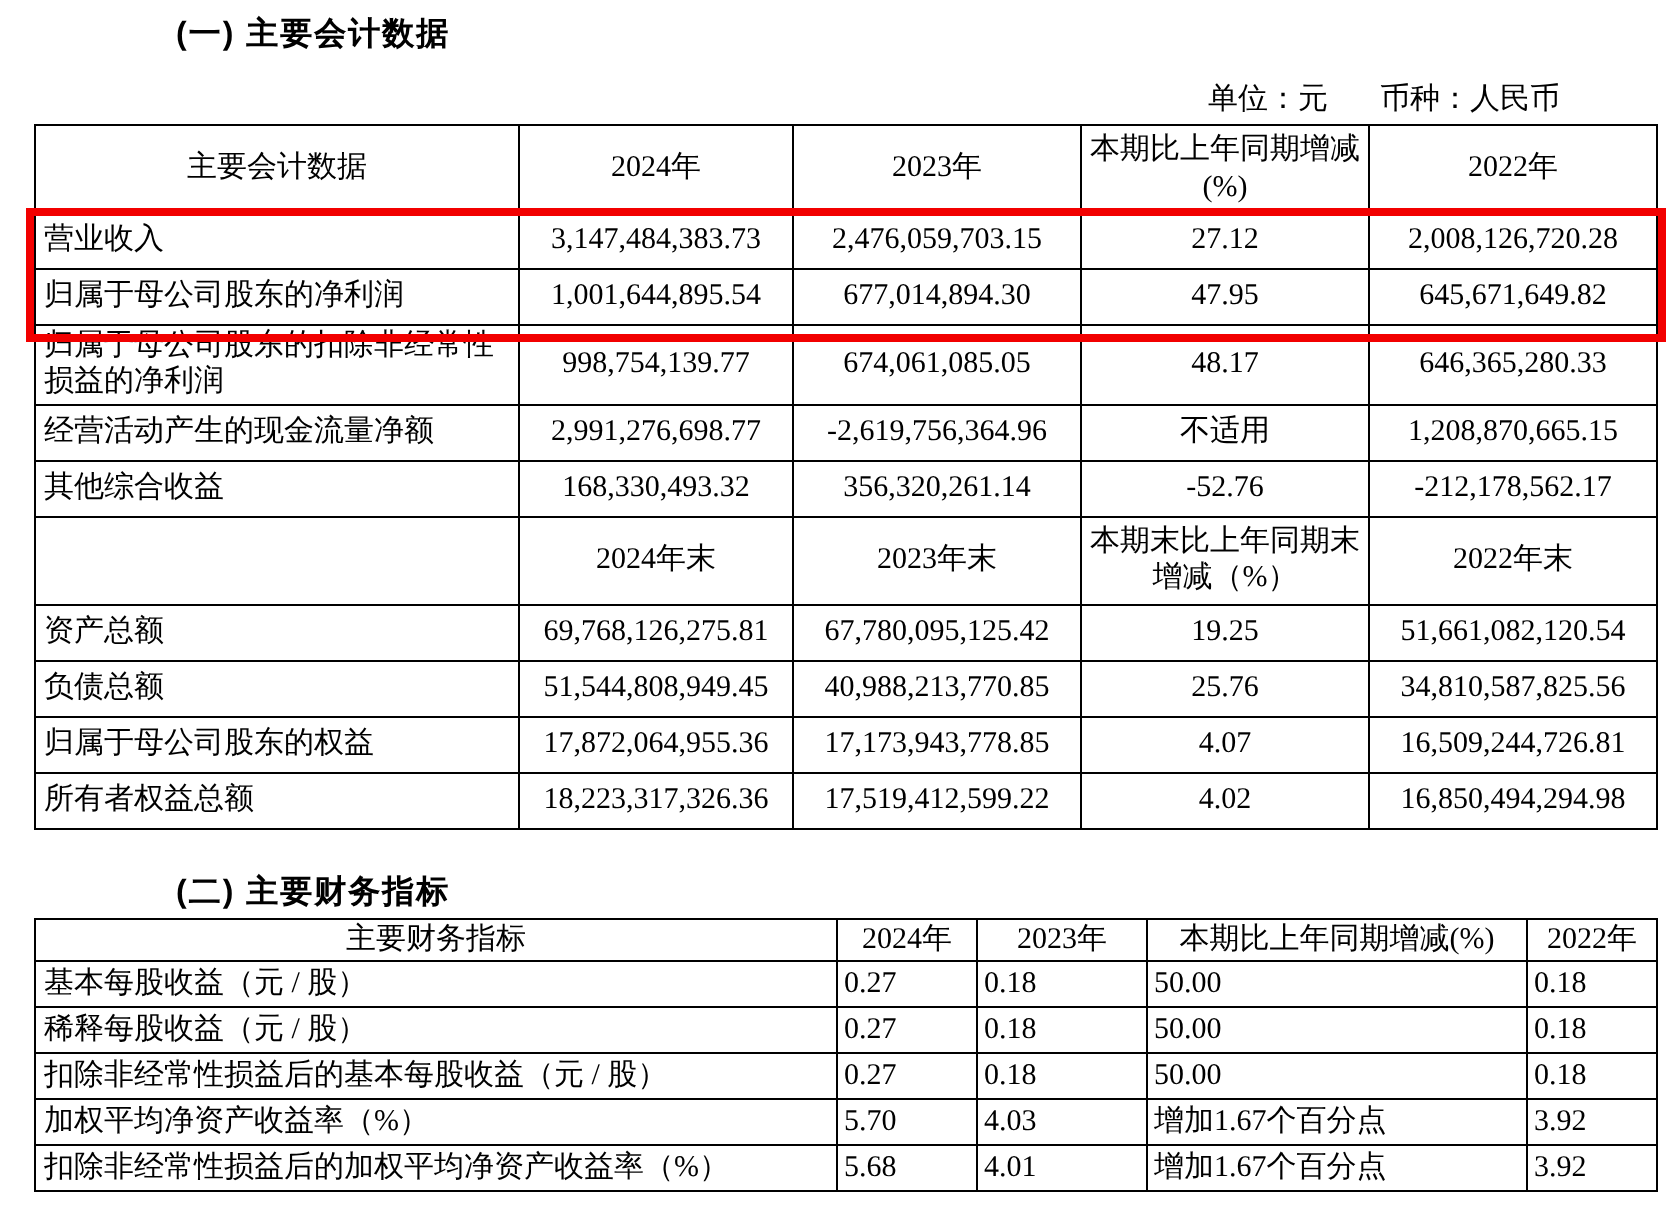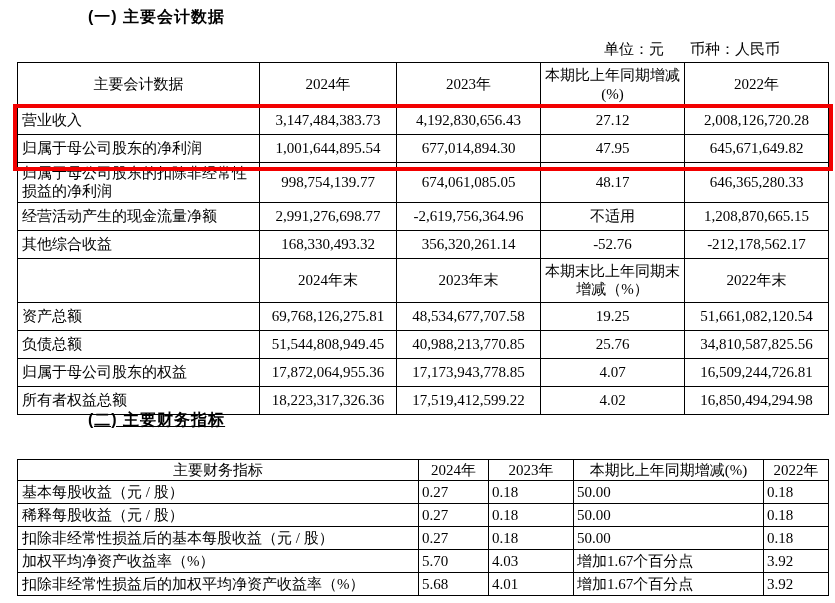--- a/index.html
+++ b/index.html
@@ -73,7 +73,7 @@
       <tr class="bd">
         <td class="l">营业收入</td>
         <td class="c">3,147,484,383.73</td>
-        <td class="c">4,192,830,656.43</td>
+        <td class="c">2,476,059,703.15</td>
         <td class="c">27.12</td>
         <td class="c">2,008,126,720.28</td>
       </tr>

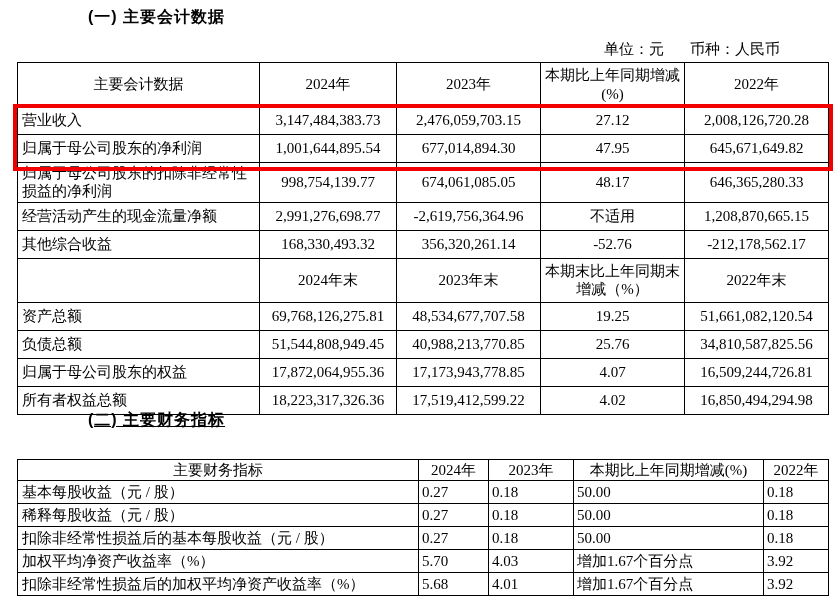--- a/index.html
+++ b/index.html
@@ -119,7 +119,7 @@
       <tr class="bd">
         <td class="l">资产总额</td>
         <td class="c">69,768,126,275.81</td>
-        <td class="c">48,534,677,707.58</td>
+        <td class="c">67,780,095,125.42</td>
         <td class="c">19.25</td>
         <td class="c">51,661,082,120.54</td>
       </tr>

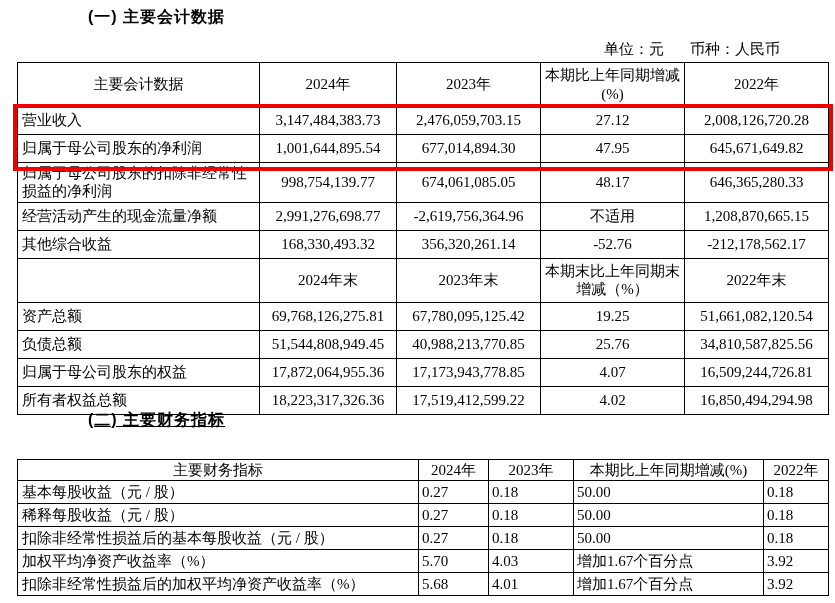--- a/index.html
+++ b/index.html
@@ -14,7 +14,7 @@
     font-weight:bold;font-size:16px;letter-spacing:1px;white-space:nowrap;margin-left:32px;
   }
   #sec1{top:7px;}
-  #sec2{top:410px;text-decoration:underline;}
+  #sec2{top:436px;}
   .unitline{
     position:absolute;top:40px;right:55px;
     display:flex;gap:26px;font-size:15px;white-space:nowrap;

